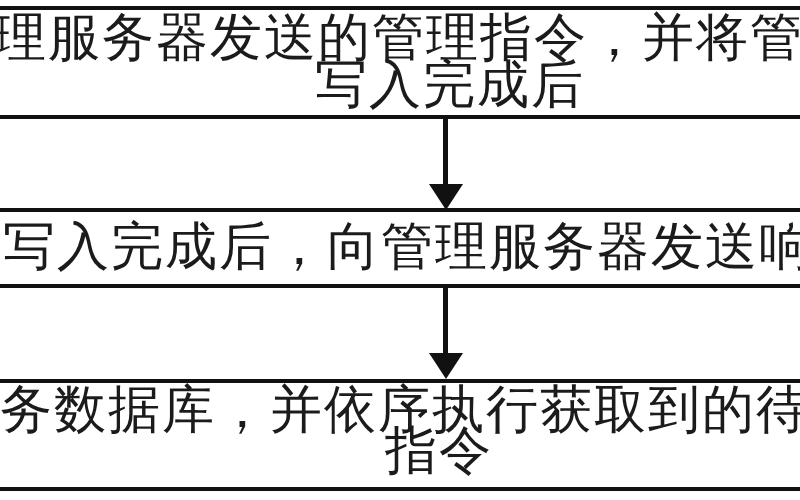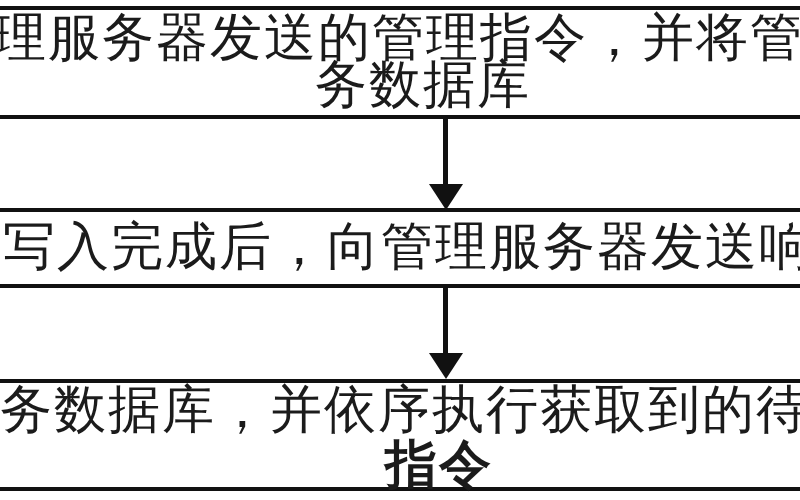--- a/index.html
+++ b/index.html
@@ -74,7 +74,7 @@
 
   <div class="flow-box" id="box-1">
     <div class="tline" id="box1-line1">理服务器发送的管理指令，并将管理</div>
-    <div class="tline" id="box1-line2">务数据库</div>
+    <div class="tline" id="box1-line2">写入完成后</div>
   </div>
 
   <div class="arrow-shaft" id="arrow-1-shaft"></div>

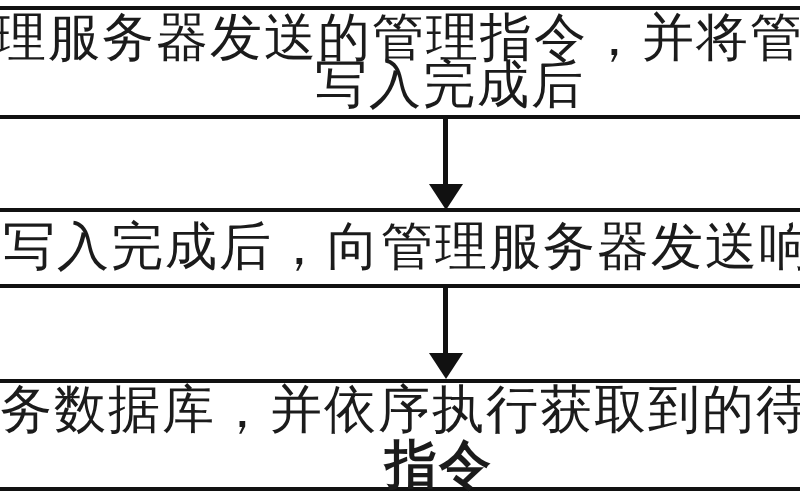--- a/index.html
+++ b/index.html
@@ -44,7 +44,7 @@
   #box2-line1 { left: 3px;   top: 9px;  }
   
   #box3-line1 { left: 0px;   top: 1px;  }
-  #box3-line2 { left: 385px; top: 56px; font-weight: bold; }
+  #box3-line2 { left: 385px; top: 42px; }
 
   .arrow-shaft {
     position: absolute;

